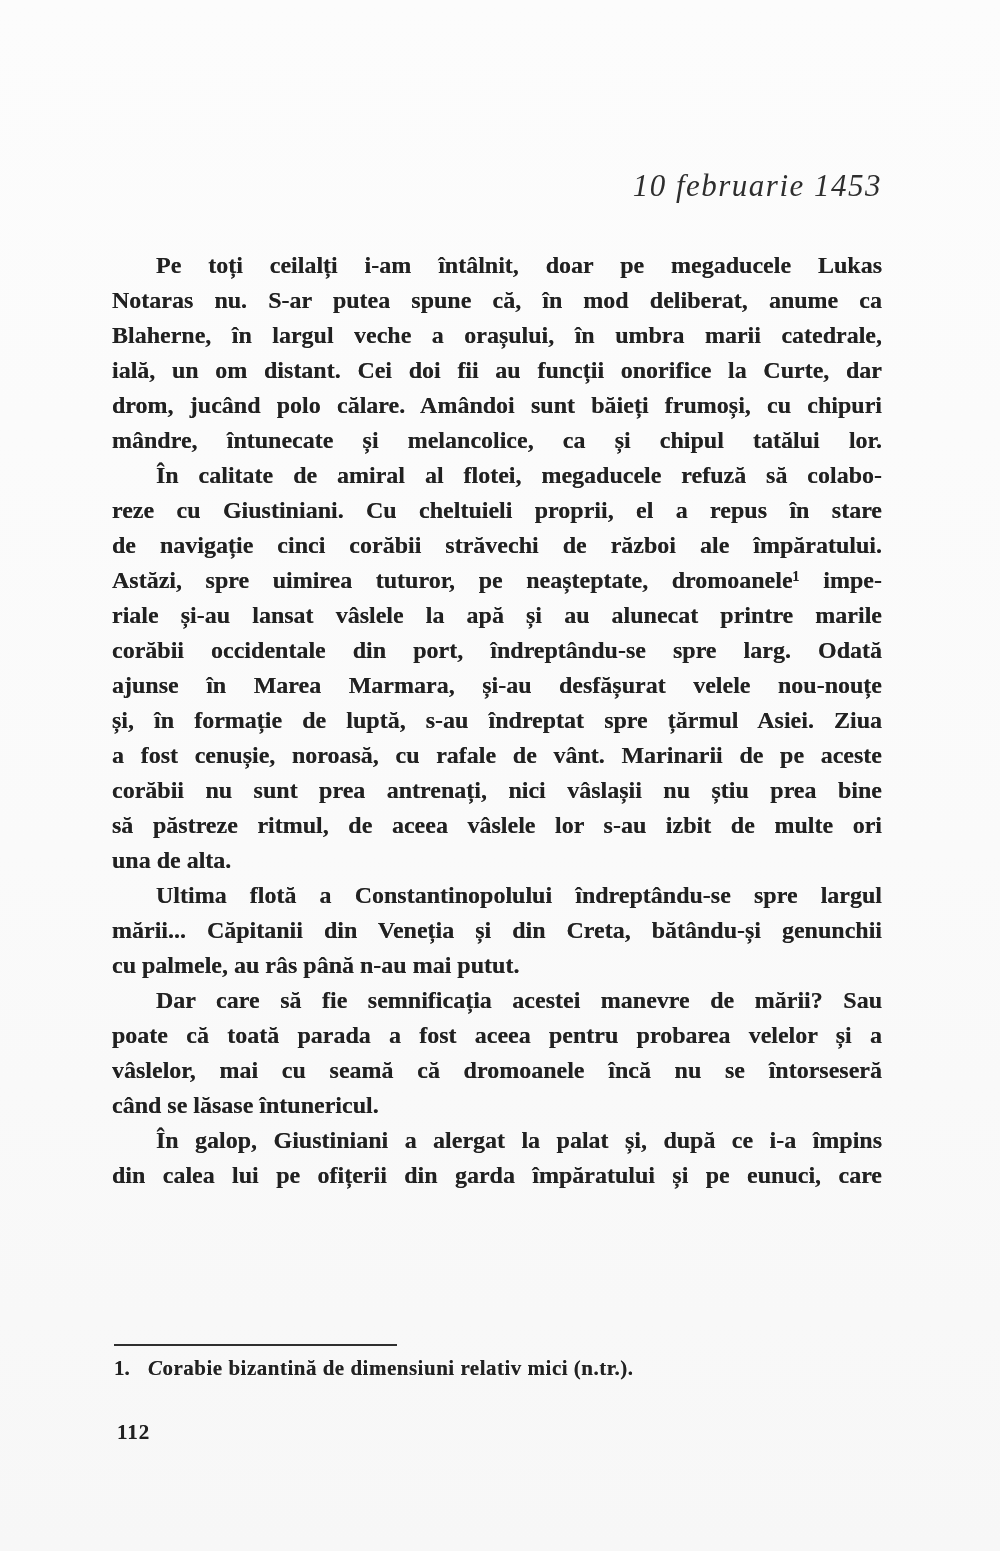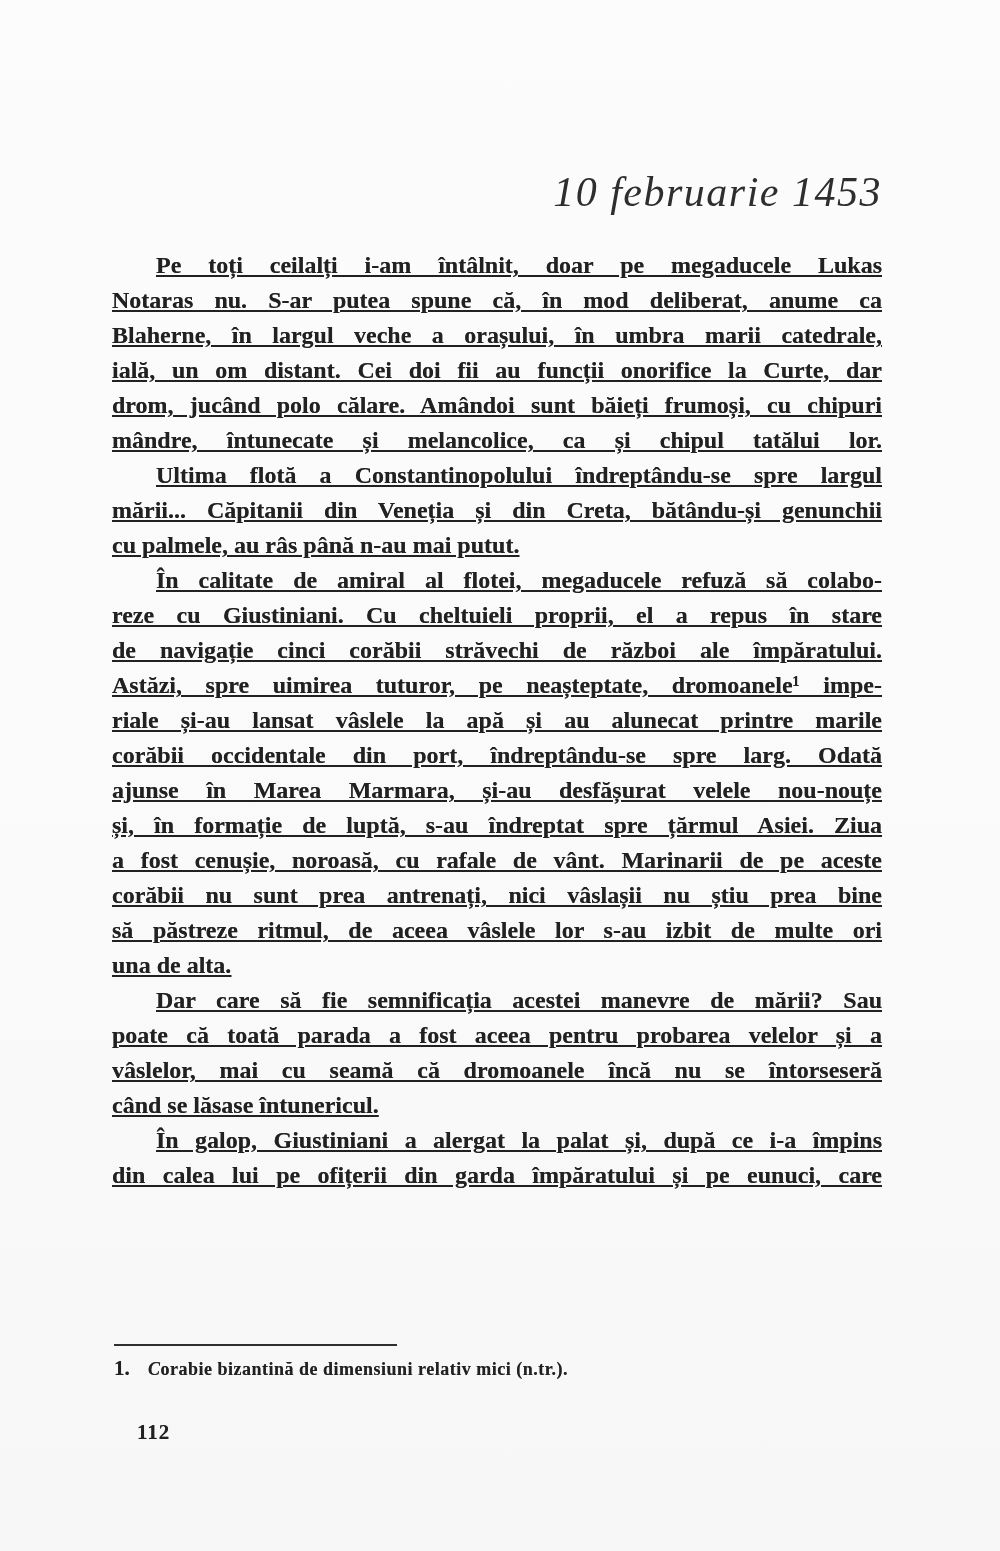--- a/index.html
+++ b/index.html
@@ -23,7 +23,7 @@
     left: 112px;
     width: 770px;
     text-align: right;
-    font-size: 42px;
+    font-size: 31px;
     font-style: italic;
     font-weight: 400;
     letter-spacing: 1.5px;

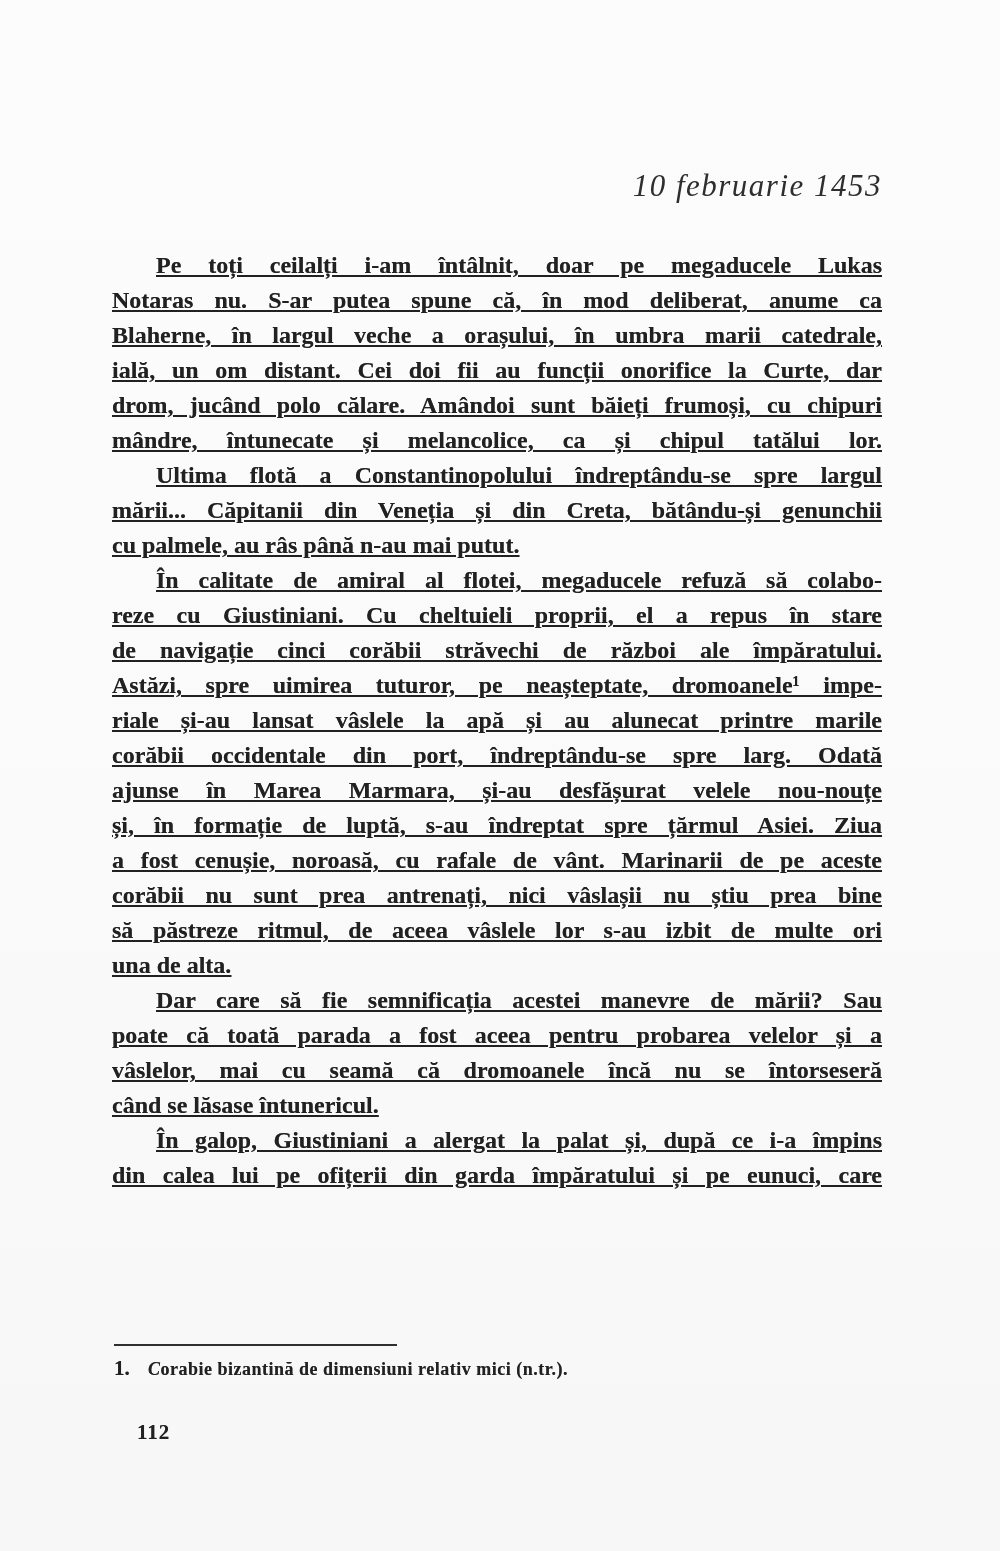--- a/index.html
+++ b/index.html
@@ -34,7 +34,6 @@
     top: 248px;
     left: 112px;
     width: 770px;
-    text-decoration: underline;
   }
   .line {
     font-size: 24px;

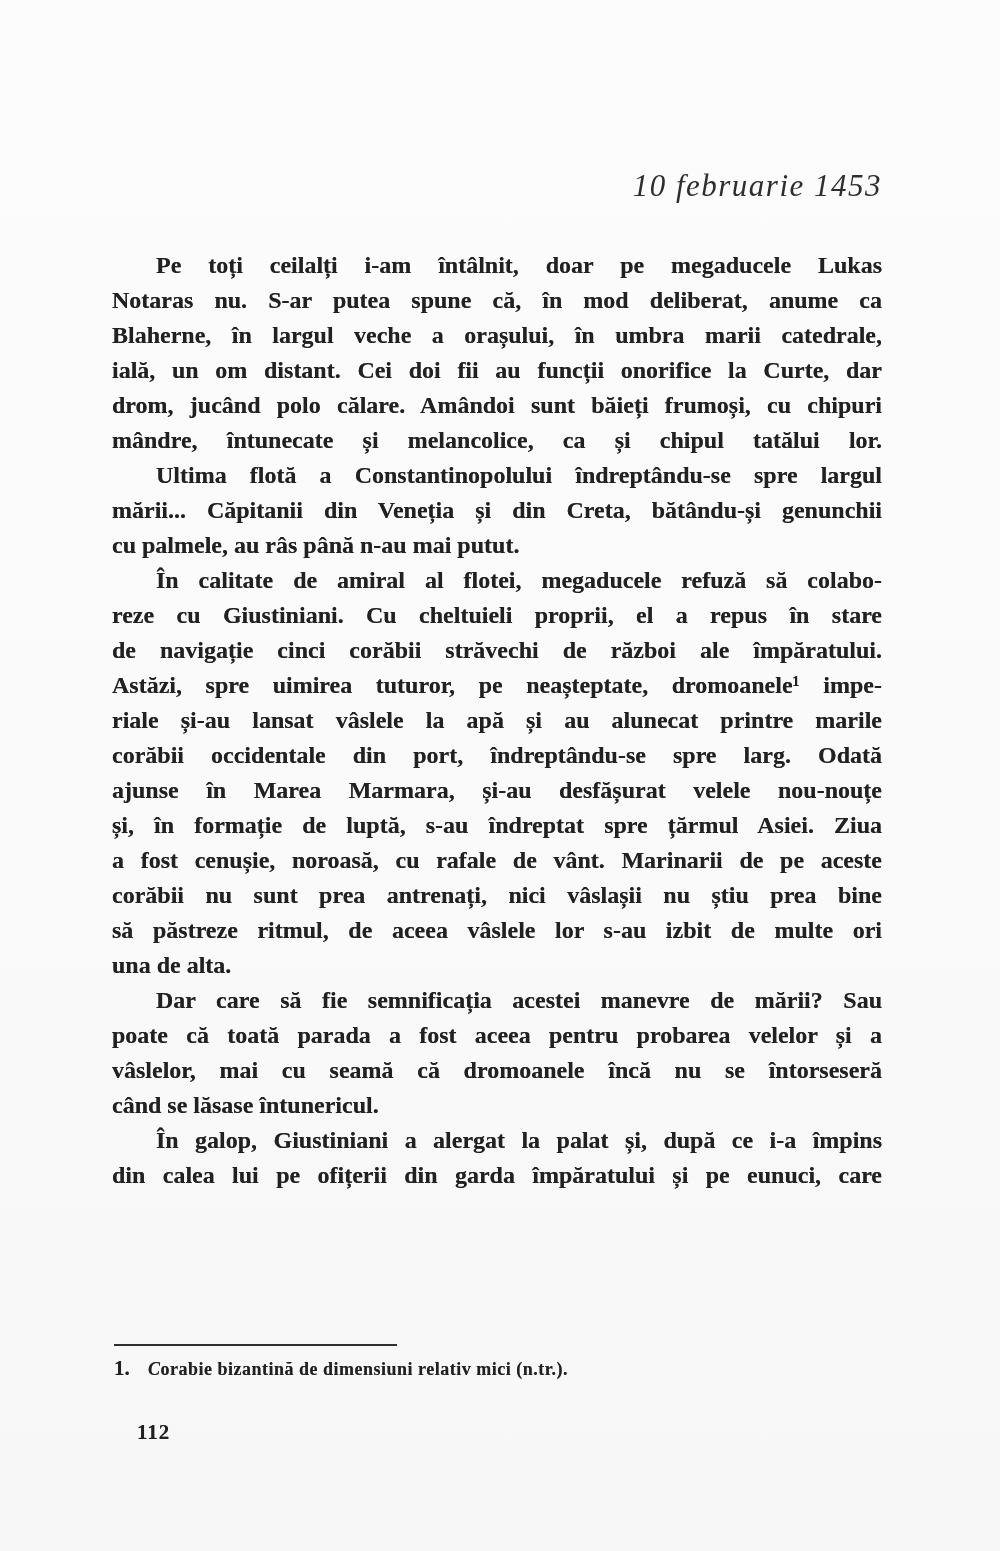--- a/index.html
+++ b/index.html
@@ -110,11 +110,6 @@
         <div class="line">mândre, întunecate și melancolice, ca și chipul tatălui lor.</div>
       </div>
       <div class="paragraph">
-        <div class="line indent">Ultima flotă a Constantinopolului îndreptându-se spre largul</div>
-        <div class="line">mării... Căpitanii din Veneția și din Creta, bătându-și genunchii</div>
-        <div class="line last">cu palmele, au râs până n-au mai putut.</div>
-      </div>
-      <div class="paragraph">
         <div class="line indent">În calitate de amiral al flotei, megaducele refuză să colabo-</div>
         <div class="line">reze cu Giustiniani. Cu cheltuieli proprii, el a repus în stare</div>
         <div class="line">de navigație cinci corăbii străvechi de război ale împăratului.</div>
@@ -127,6 +122,11 @@
         <div class="line">corăbii nu sunt prea antrenați, nici vâslașii nu știu prea bine</div>
         <div class="line">să păstreze ritmul, de aceea vâslele lor s-au izbit de multe ori</div>
         <div class="line last">una de alta.</div>
+      </div>
+      <div class="paragraph">
+        <div class="line indent">Ultima flotă a Constantinopolului îndreptându-se spre largul</div>
+        <div class="line">mării... Căpitanii din Veneția și din Creta, bătându-și genunchii</div>
+        <div class="line last">cu palmele, au râs până n-au mai putut.</div>
       </div>
       <div class="paragraph">
         <div class="line indent">Dar care să fie semnificația acestei manevre de mării? Sau</div>

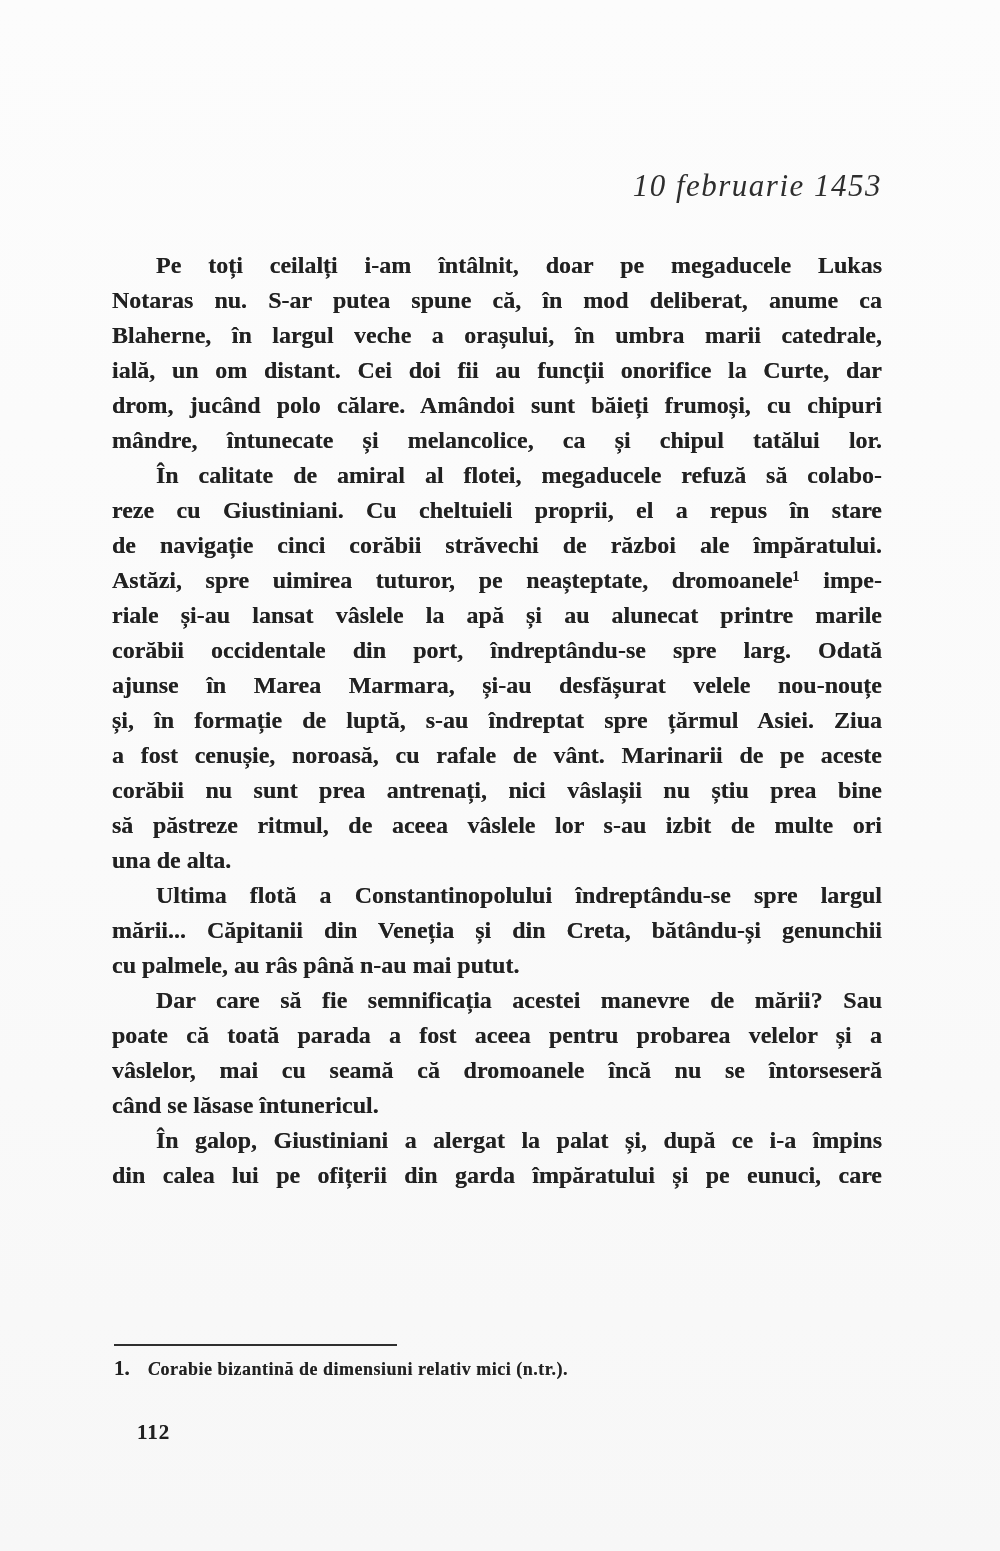--- a/index.html
+++ b/index.html
@@ -74,7 +74,7 @@
   }
   .fn-text {
     flex: 1;
-    font-size: 18px;
+    font-size: 21px;
     font-weight: 600;
     letter-spacing: 0.5px;
     text-shadow: 0 0 0.5px rgba(20,20,20,0.5);

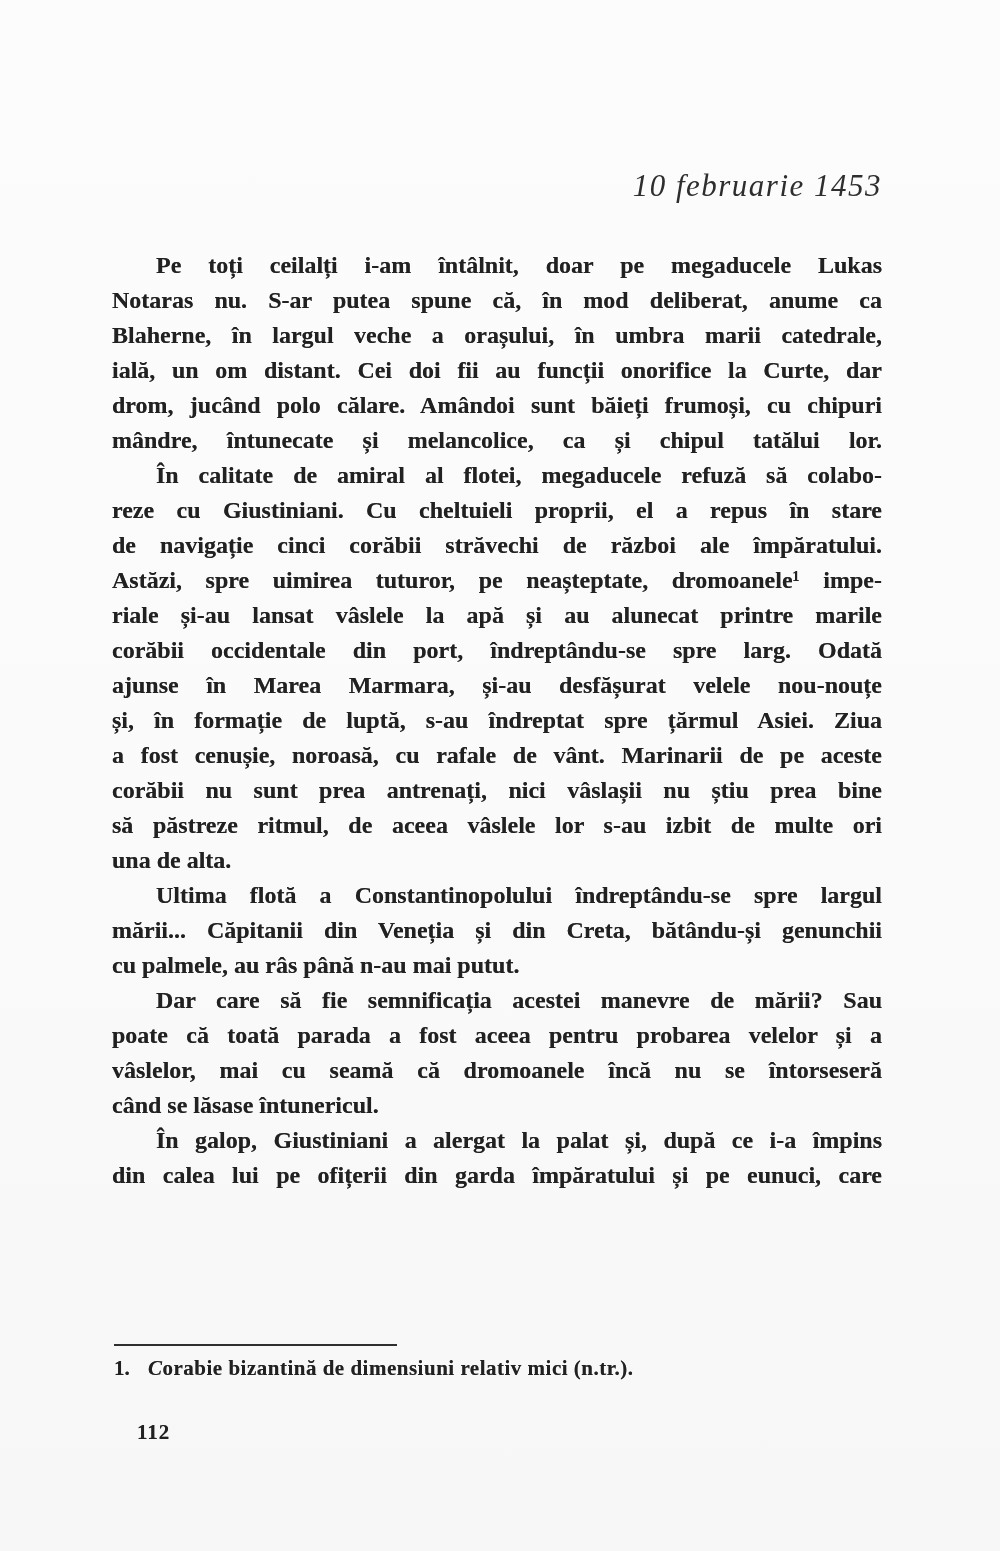--- a/index.html
+++ b/index.html
@@ -90,7 +90,6 @@
     font-weight: 700;
     letter-spacing: 1px;
     text-shadow: 0 0 0.5px rgba(20,20,20,0.5);
-    margin-left: 20px;
   }
 </style>
 </head>

